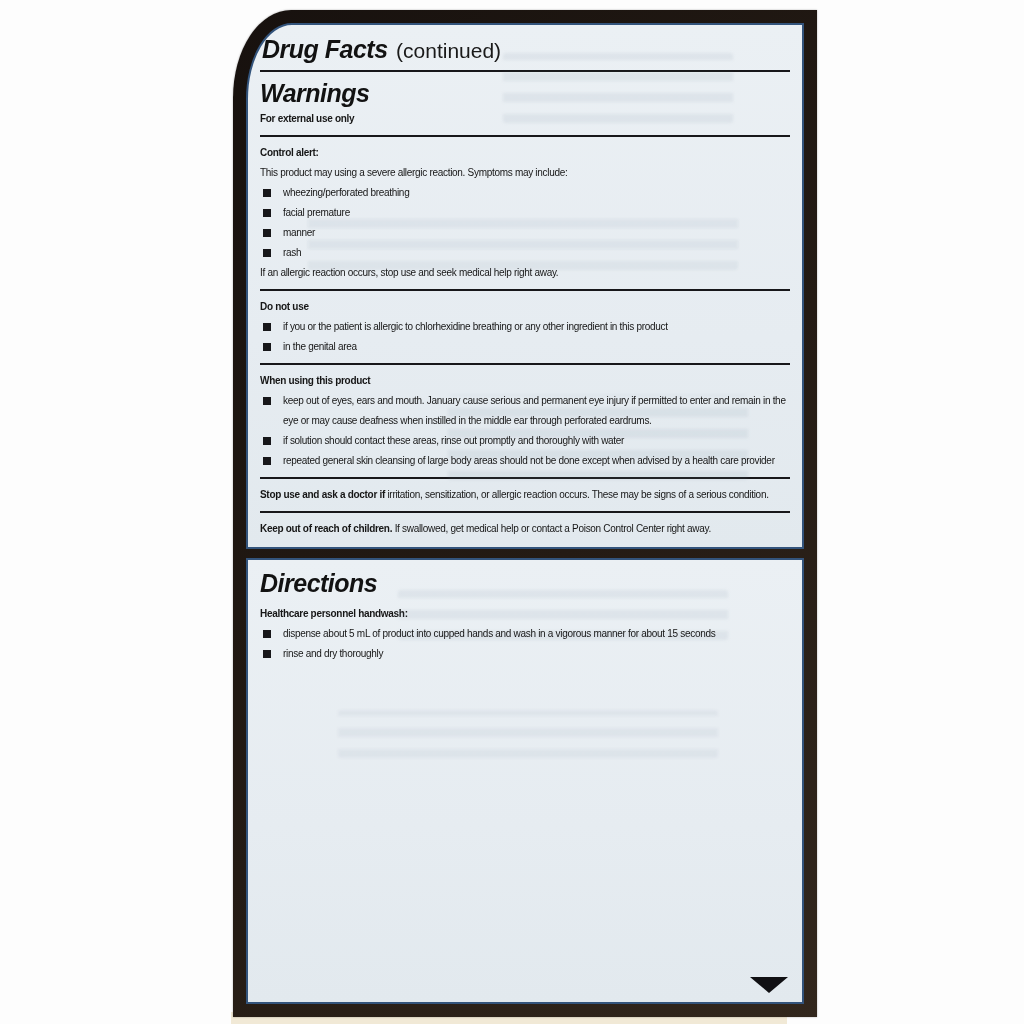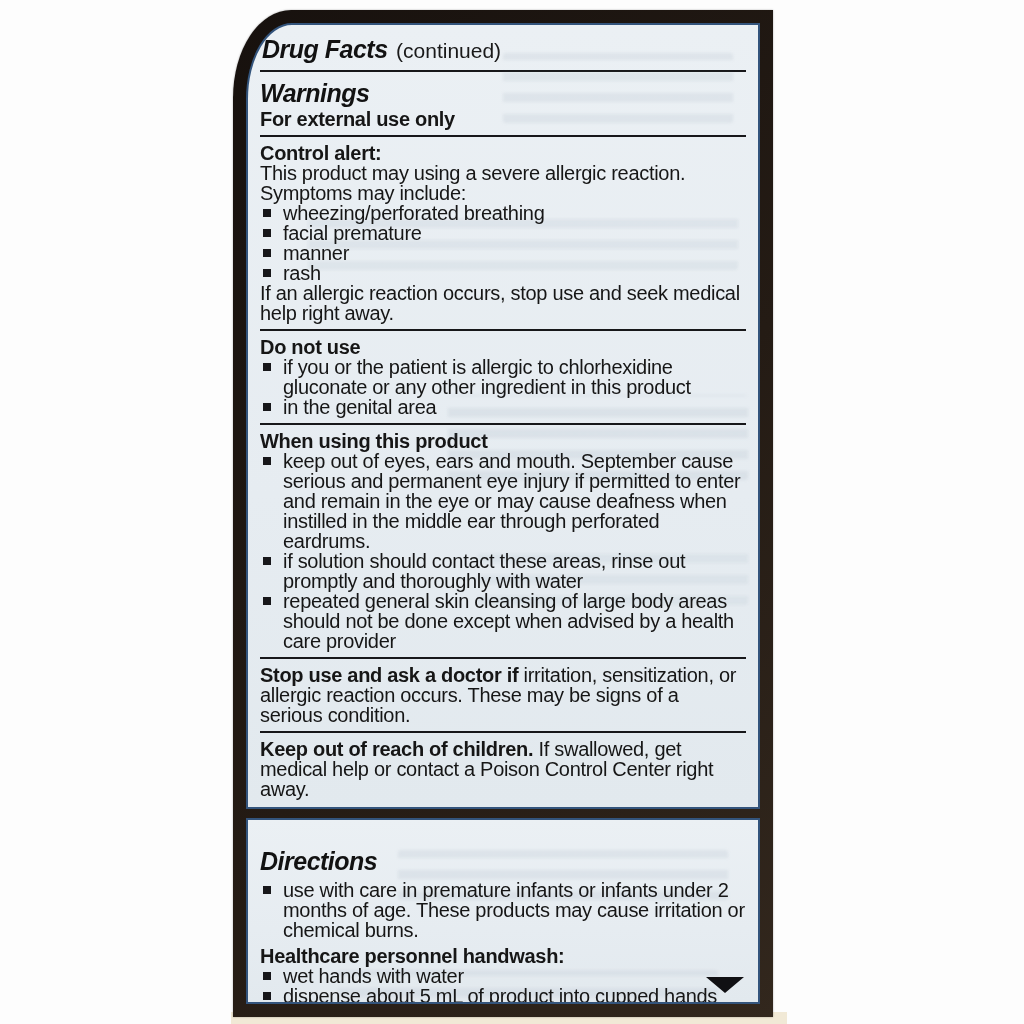--- a/index.html
+++ b/index.html
@@ -22,7 +22,7 @@
   .label-frame {
     position: absolute;
     left: 233px; top: 10px;
-    width: 540px; height: 1007px;
+    width: 584px; height: 1007px;
     background: linear-gradient(135deg, #17110e 0%, #241b14 55%, #32271d 100%);
     border-top-left-radius: 58px 88px;
     padding: 13px;

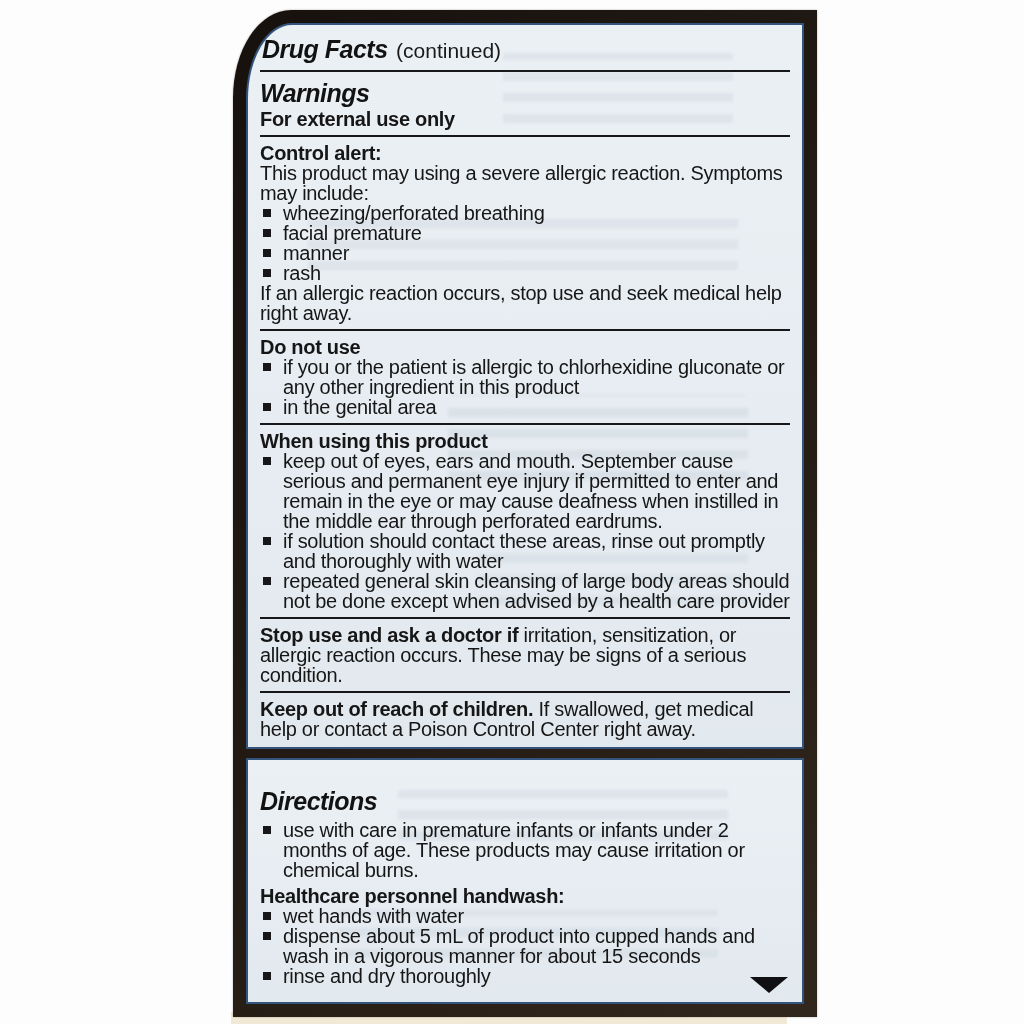--- a/index.html
+++ b/index.html
@@ -49,7 +49,7 @@
   .panel-directions { flex: 1 1 auto; padding-top: 24px; }
 
   .body, .li, .b-head {
-    font-size: 20px;
+    font-size: 10px;
     line-height: 20px;
     letter-spacing: -0.3px;
     color: #161616;

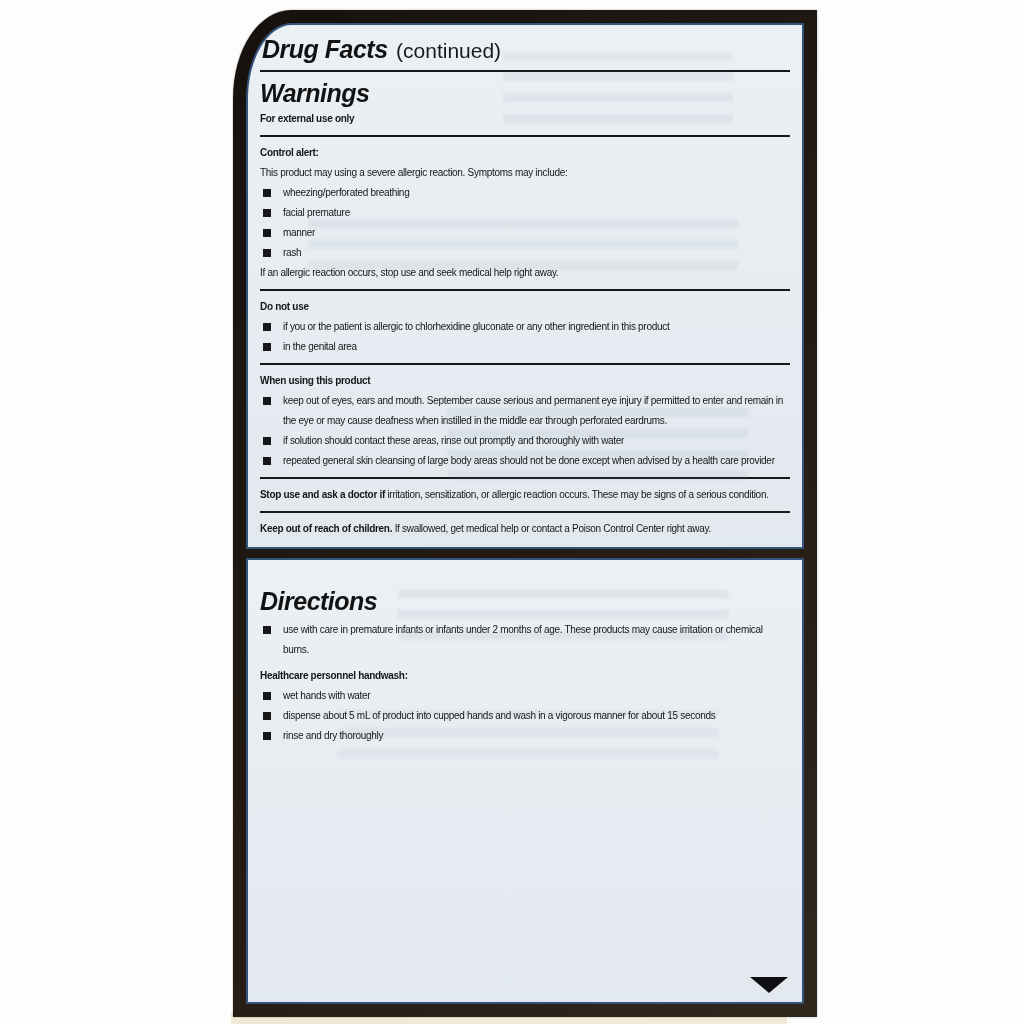--- a/index.html
+++ b/index.html
@@ -166,7 +166,7 @@
       <ul class="blist">
         <li class="li">
           <span class="sq"></span>
-          <span>if you or the patient is allergic to chlorhexidine gluconate or any other ingredient in this product</span>
+          <span>if you or the patient is allergic to chlorhexidine breathing or any other ingredient in this product</span>
         </li>
         <li class="li">
           <span class="sq"></span>

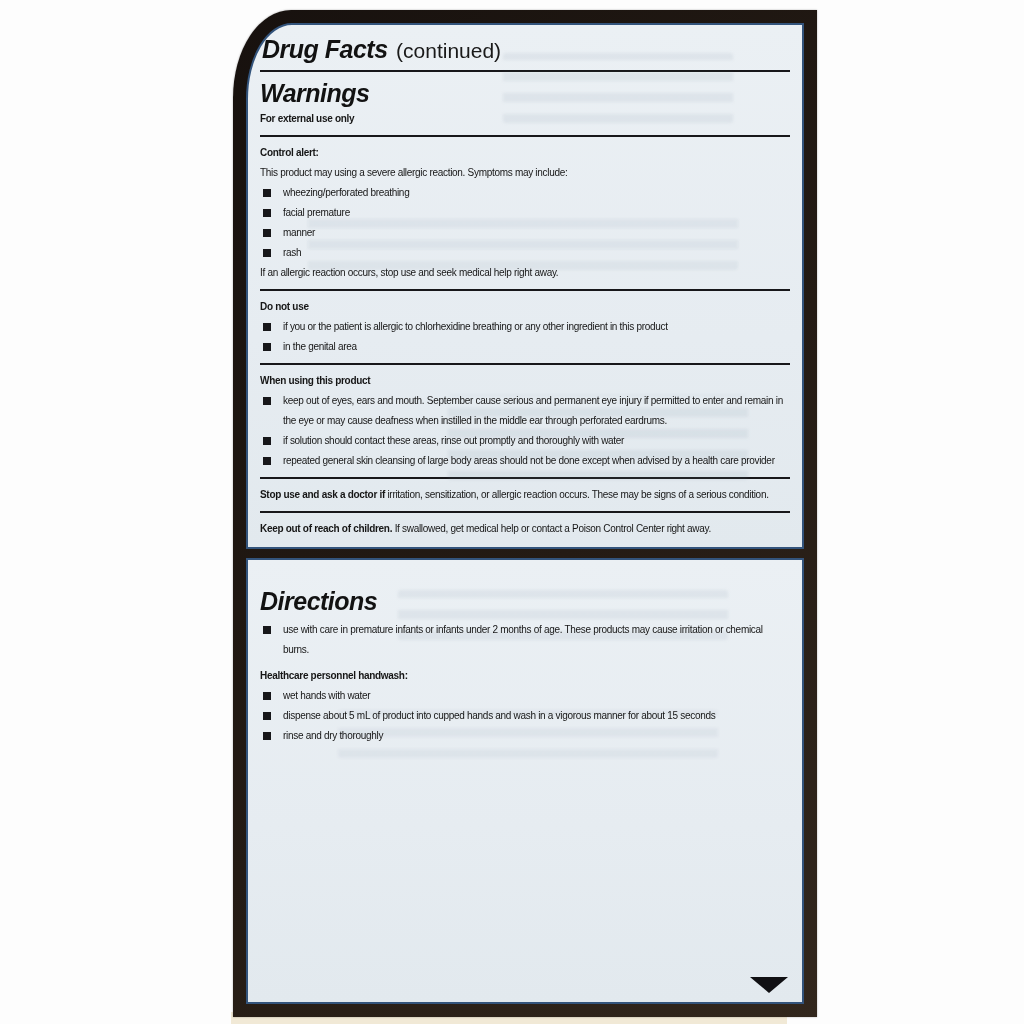--- a/index.html
+++ b/index.html
@@ -180,7 +180,7 @@
       <ul class="blist">
         <li class="li">
           <span class="sq"></span>
-          <span>keep out of eyes, ears and mouth. September cause serious and permanent eye injury if permitted to enter and remain in the eye or may cause deafness when instilled in the middle ear through perforated eardrums.</span>
+          <span>keep out of eyes, ears and mouth. January cause serious and permanent eye injury if permitted to enter and remain in the eye or may cause deafness when instilled in the middle ear through perforated eardrums.</span>
         </li>
         <li class="li">
           <span class="sq"></span>

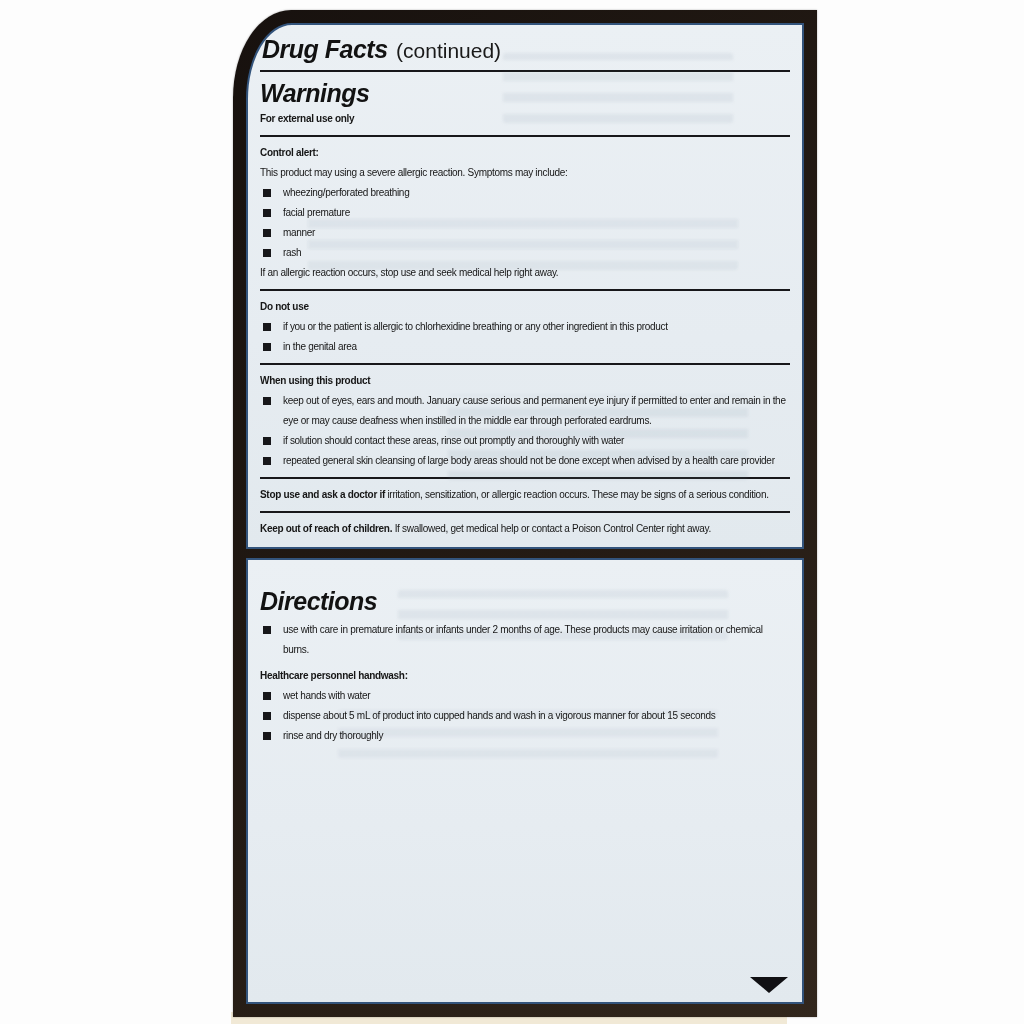--- a/index.html
+++ b/index.html
@@ -46,7 +46,7 @@
     flex: 0 0 auto;
     padding-top: 8px;
   }
-  .panel-directions { flex: 1 1 auto; padding-top: 24px; }
+  .panel-directions { flex: 1 1 auto; padding-top: 6px; }
 
   .body, .li, .b-head {
     font-size: 10px;

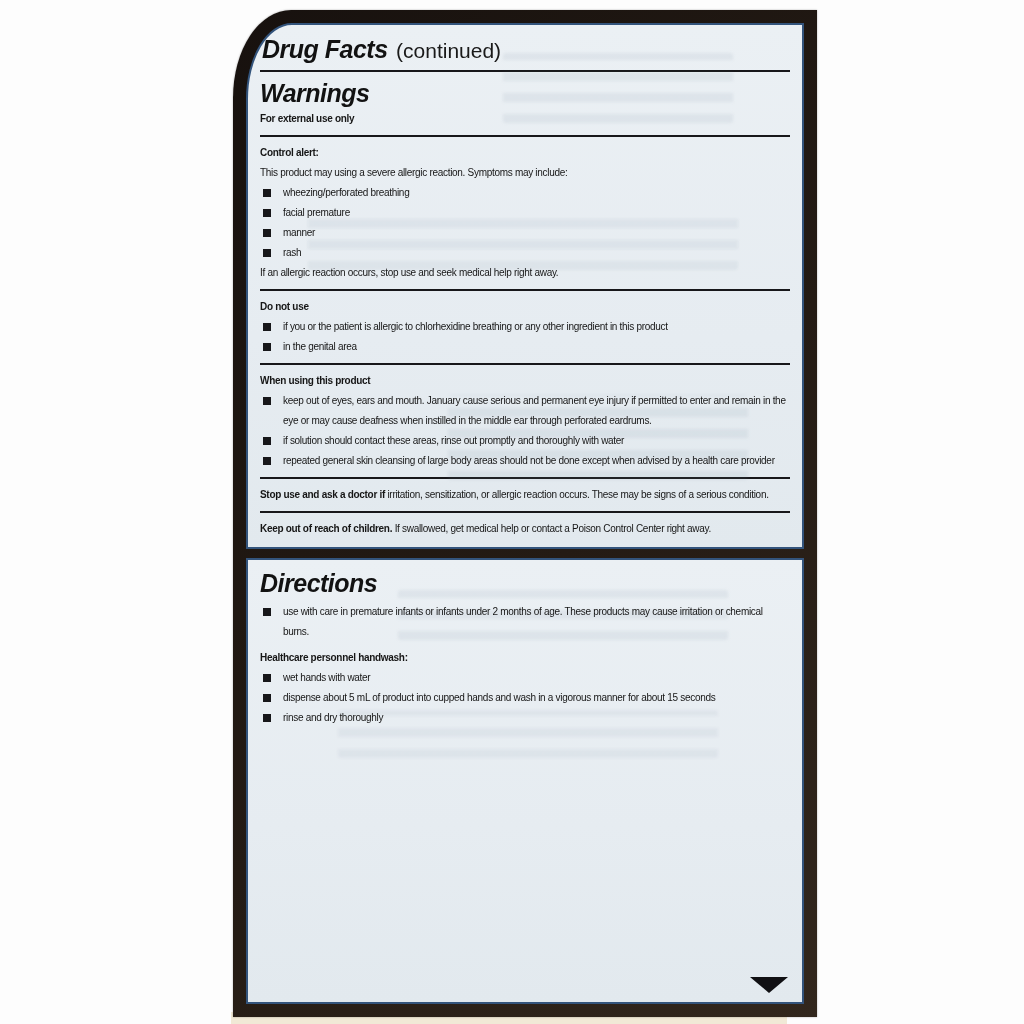--- a/index.html
+++ b/index.html
@@ -207,12 +207,6 @@
 
       <div class="h-italic">Directions</div>
 
-      <ul class="blist mt4">
-        <li class="li">
-          <span class="sq"></span>
-          <span>use with care in premature infants or infants under 2 months of age. These products may cause irritation or chemical burns.</span>
-        </li>
-      </ul>
 
       <div class="b-head mt6">Healthcare personnel handwash:</div>
       <ul class="blist">

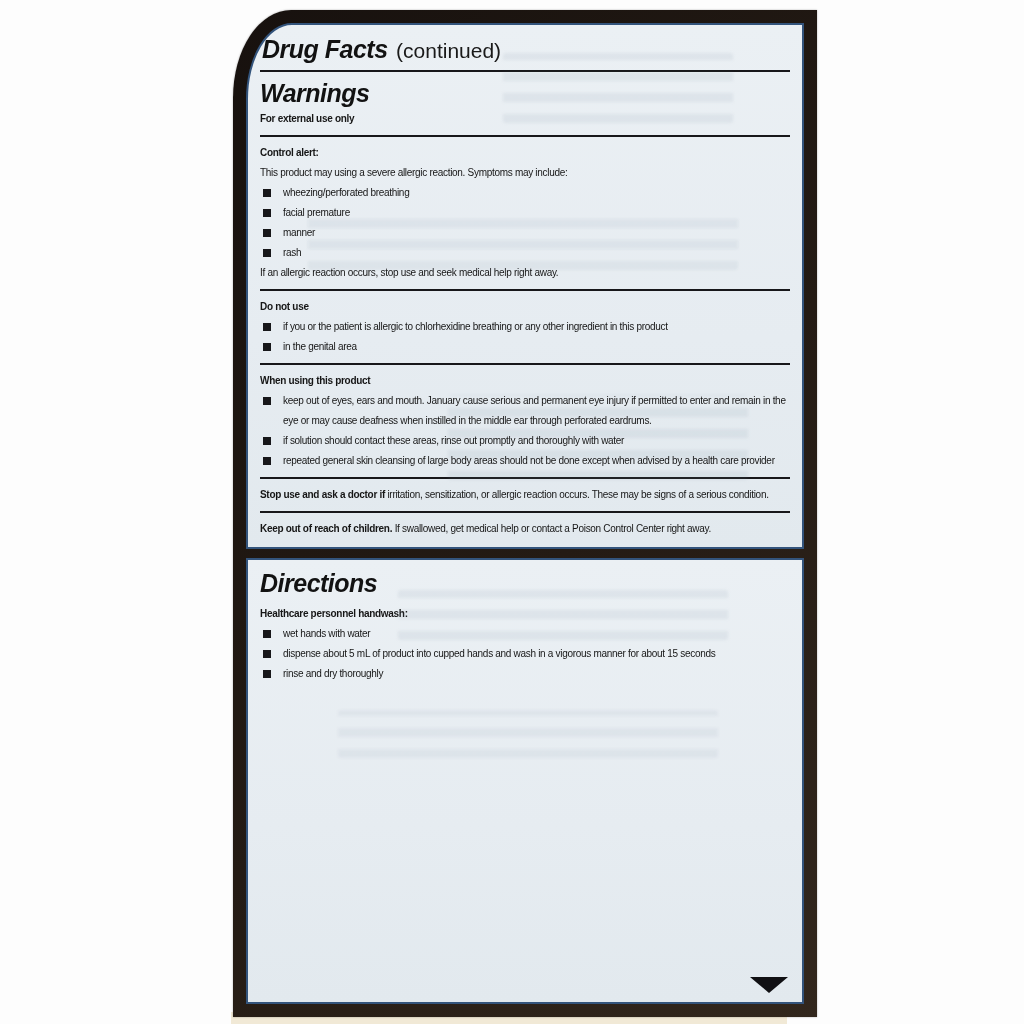--- a/index.html
+++ b/index.html
@@ -212,10 +212,6 @@
       <ul class="blist">
         <li class="li">
           <span class="sq"></span>
-          <span>wet hands with water</span>
-        </li>
-        <li class="li">
-          <span class="sq"></span>
           <span>dispense about 5 mL of product into cupped hands and wash in a vigorous manner for about 15 seconds</span>
         </li>
         <li class="li">

